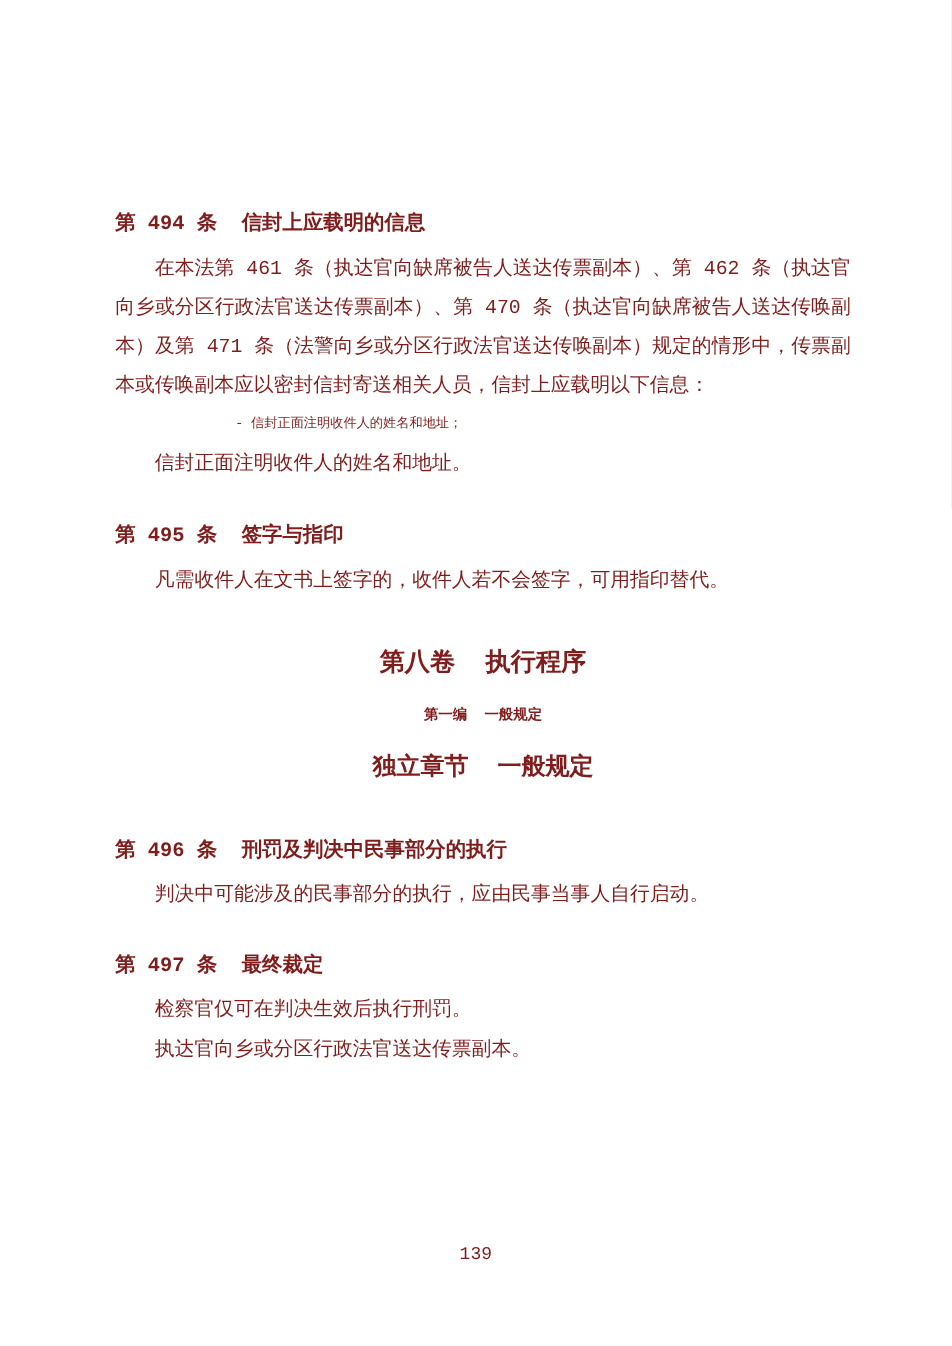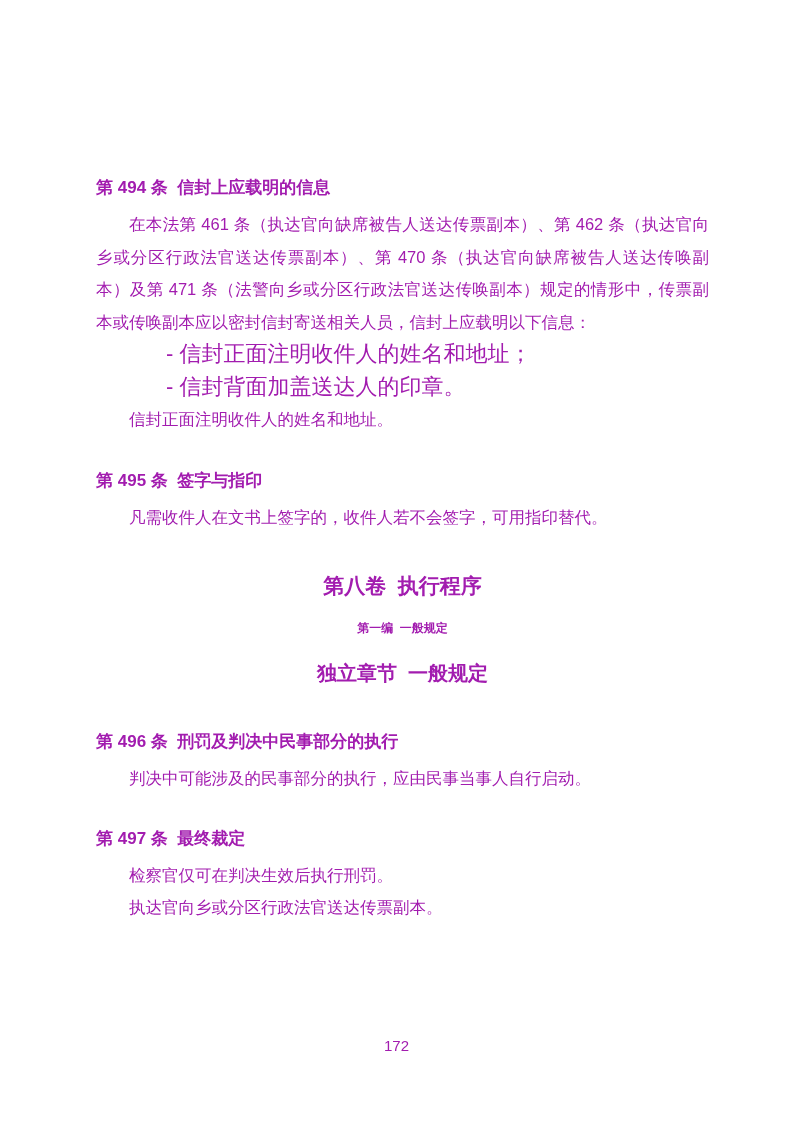--- a/index.html
+++ b/index.html
@@ -8,8 +8,8 @@
     width:793px;height:1122px;
     margin:0 auto;
     background:#ffffff;
-    color:#a21caf;
-    font-family:Liberation Sans, sans-serif;
+    color:#7f1d1d;
+    font-family:Liberation Mono, monospace;
     overflow:hidden;
     box-sizing:border-box;
   }

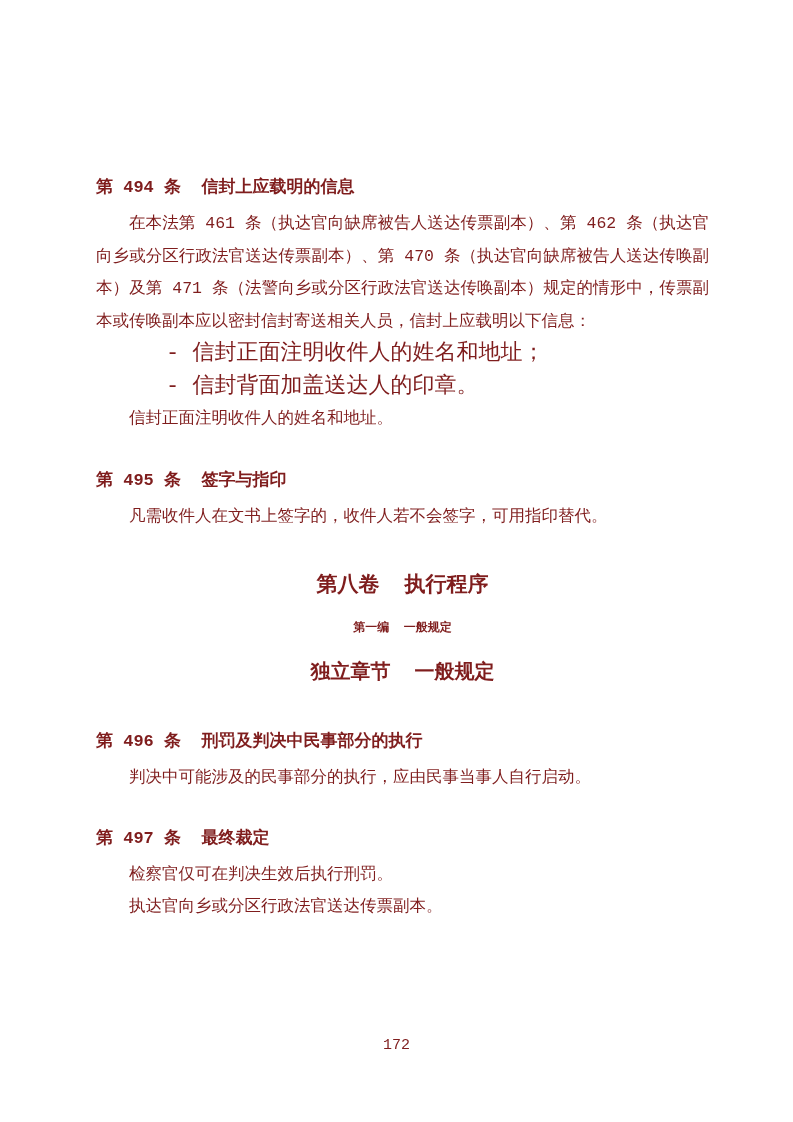--- a/index.html
+++ b/index.html
@@ -29,9 +29,9 @@
   }
   .justify{text-align:justify;}
   .list-line{
-    font-size:22px;
+    font-size:11px;
     line-height:32.5px;
-    margin:0 0 0 70px;
+    margin:0 0 0 100px;
     white-space:pre-wrap;
   }
   .center-heading{

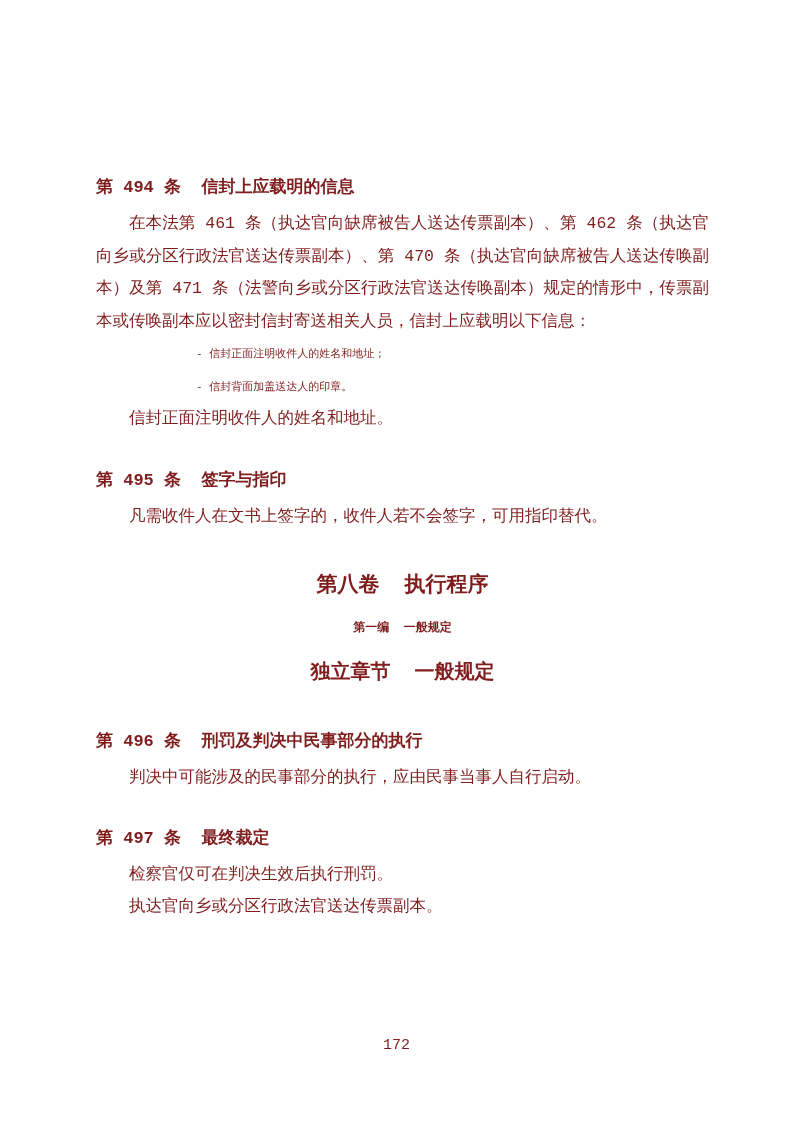--- a/index.html
+++ b/index.html
@@ -63,7 +63,6 @@
     <h2 class="art-heading">第 494 条  信封上应载明的信息</h2>
     <p class="para justify">在本法第 461 条（执达官向缺席被告人送达传票副本）、第 462 条（执达官向乡或分区行政法官送达传票副本）、第 470 条（执达官向缺席被告人送达传唤副本）及第 471 条（法警向乡或分区行政法官送达传唤副本）规定的情形中，传票副本或传唤副本应以密封信封寄送相关人员，信封上应载明以下信息：</p>
     <p class="list-line">- 信封正面注明收件人的姓名和地址；</p>
-    <p class="list-line">- 信封背面加盖送达人的印章。</p>
     <p class="para">信封正面注明收件人的姓名和地址。</p>
 
     <h2 class="art-heading mt-495">第 495 条  签字与指印</h2>

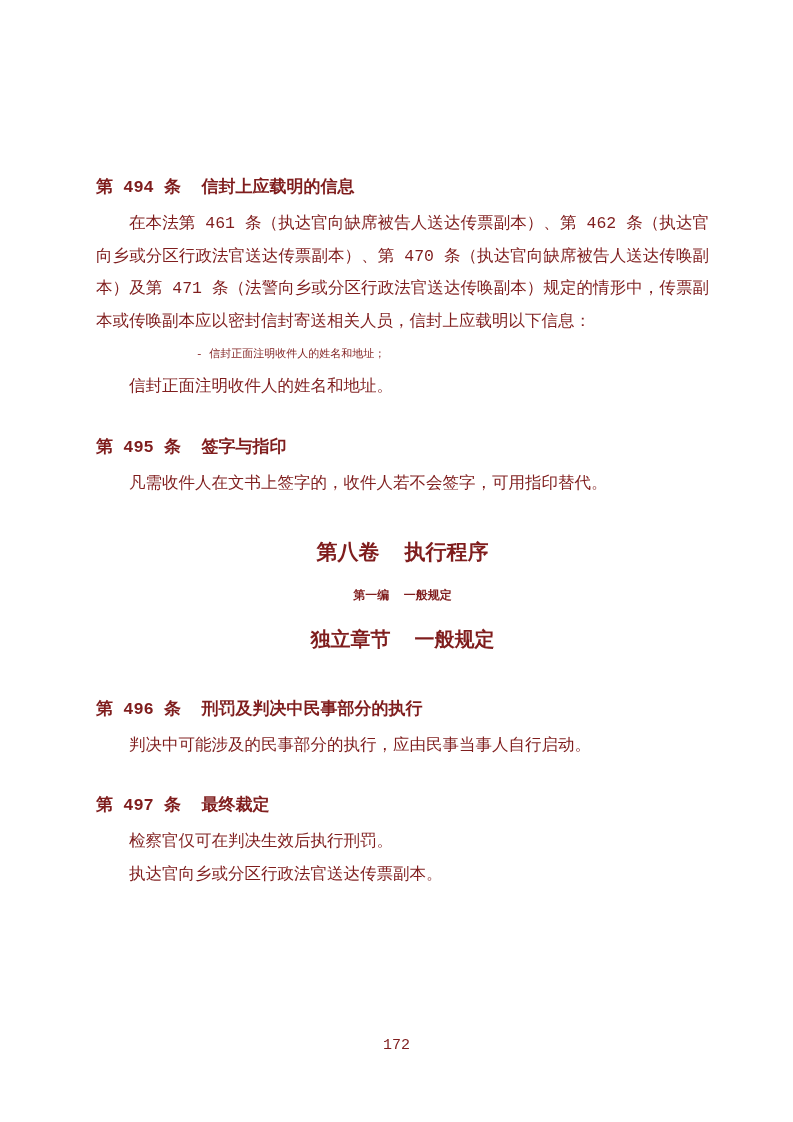--- a/index.html
+++ b/index.html
@@ -82,7 +82,7 @@
   </main>
 
   <footer class="page-footer">
-    <span>172</span>
+    <span>139</span>
   </footer>
 </div>
 

